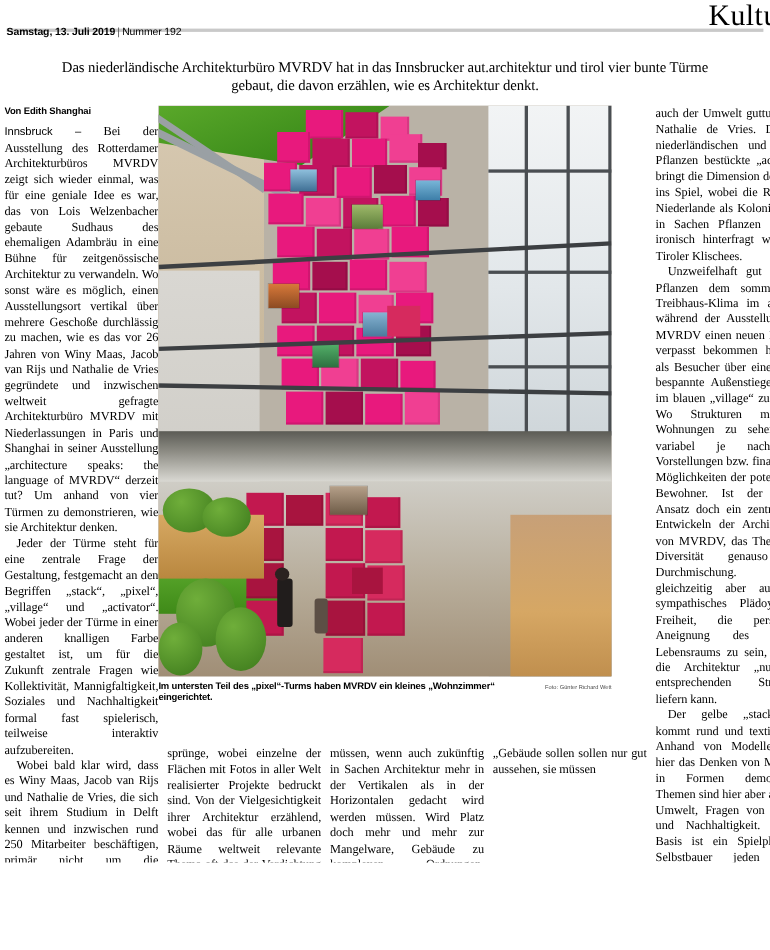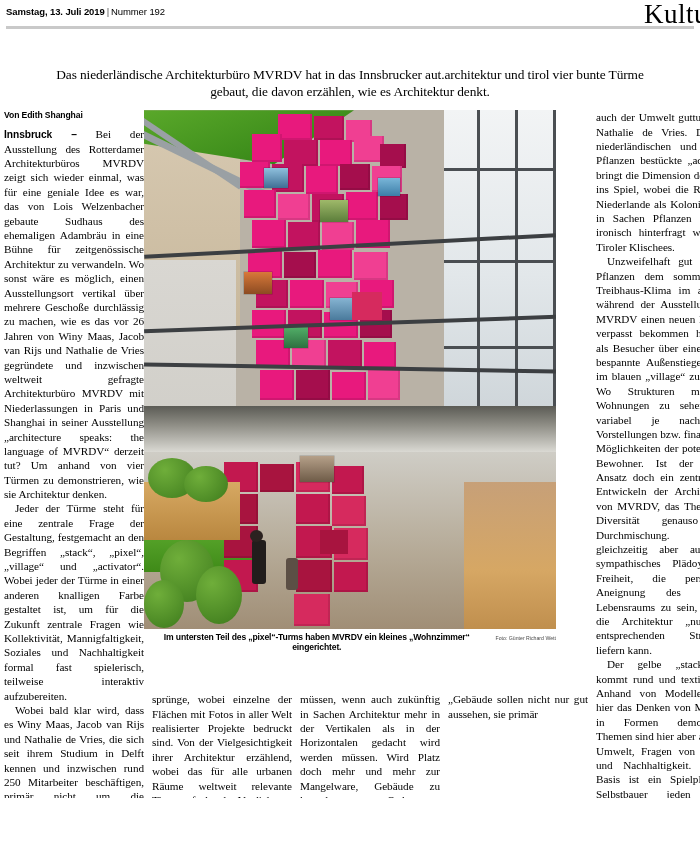--- a/index.html
+++ b/index.html
@@ -20,7 +20,7 @@
   .masthead {
     position: relative;
     height: 24px;
-    padding: 6px 0 0 6px;
+    padding: 24px 0 0 6px;
     box-sizing: border-box;
   }
   .masthead-left {

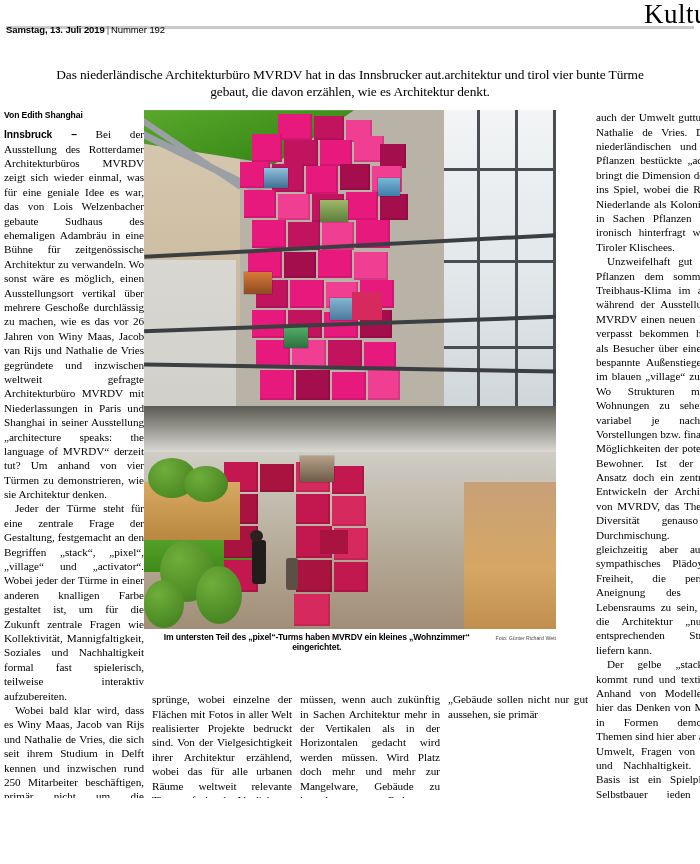--- a/index.html
+++ b/index.html
@@ -71,7 +71,7 @@
     font-family: "Liberation Serif", serif;
     font-size: 13.4px;
     line-height: 1.28;
-    margin: 23px auto 0 auto;
+    margin: 9px auto 0 auto;
     width: 600px;
     letter-spacing: -0.1px;
   }

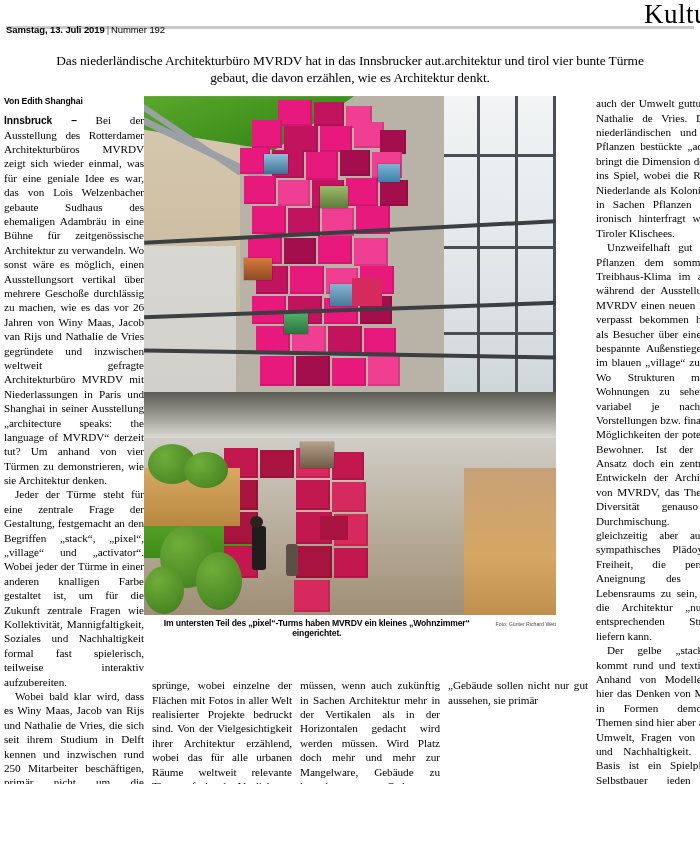--- a/index.html
+++ b/index.html
@@ -118,7 +118,7 @@
   }
   .dateline {
     font-family: "Liberation Sans", sans-serif;
-    font-weight: bold;
+    font-weight: normal;
     font-size: 10.2px;
   }
 

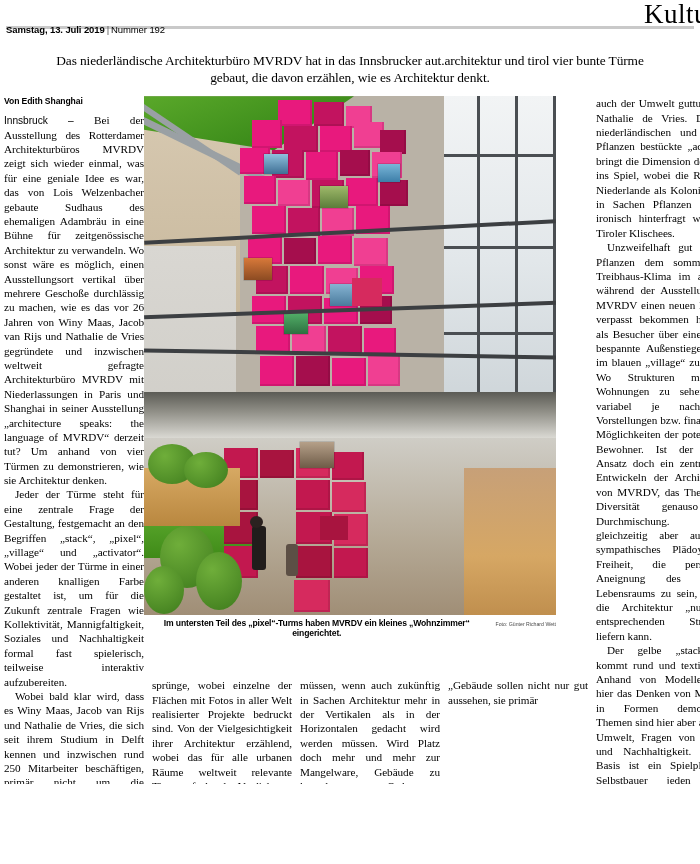--- a/index.html
+++ b/index.html
@@ -129,7 +129,6 @@
     top: 0;
     width: 412px;
     height: 538px;
-    text-align: center;
   }
   .photo {
     width: 100%;

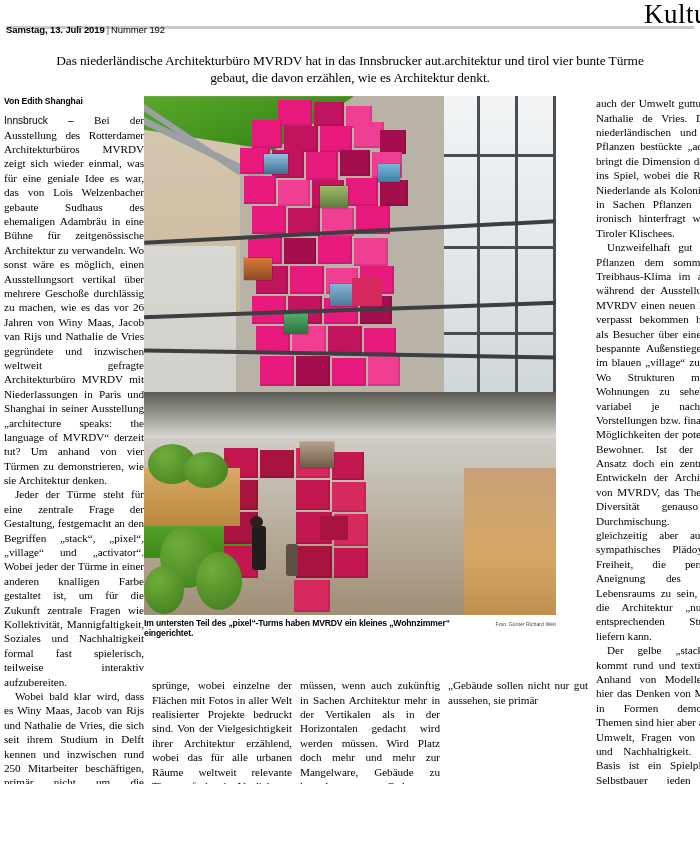--- a/index.html
+++ b/index.html
@@ -293,7 +293,7 @@
 
     <div class="col">
       <div class="below-photo">
-        <p class="para">„Gebäude sollen nicht nur gut aussehen, sie primär</p>
+        <p class="para">„Gebäude sollen sollen nur gut aussehen, sie müssen</p>
       </div>
     </div>
 

